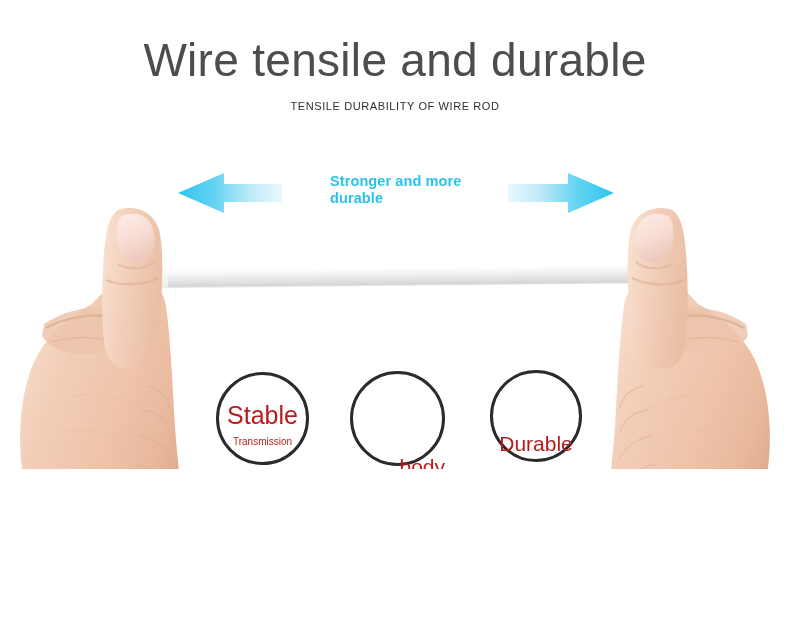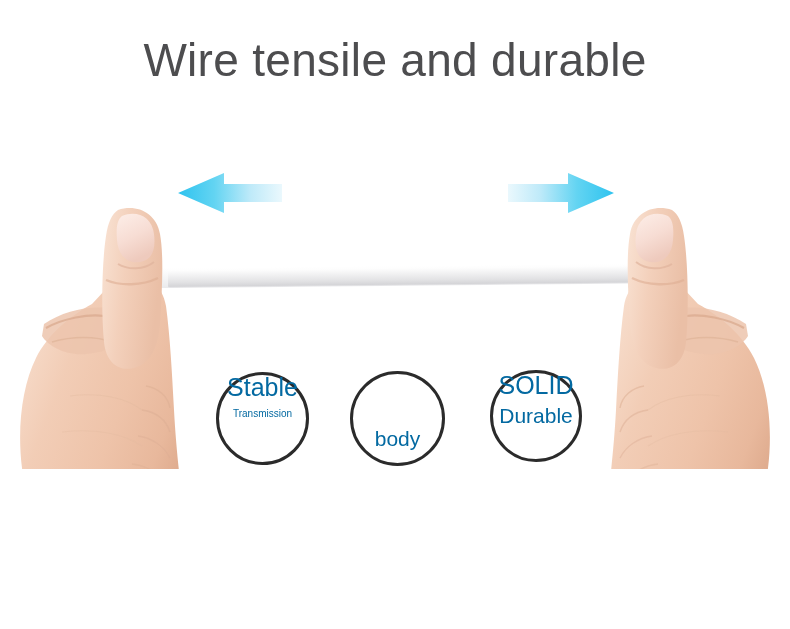--- a/index.html
+++ b/index.html
@@ -121,6 +121,7 @@
 
   <div class="title">Wire tensile and durable</div>
 
+  <div class="subtitle">TENSILE DURABILITY OF WIRE ROD</div>
 
   <div class="arrow" style="left:178px; top:173px;">
     <svg width="104" height="40" viewBox="0 0 104 40">

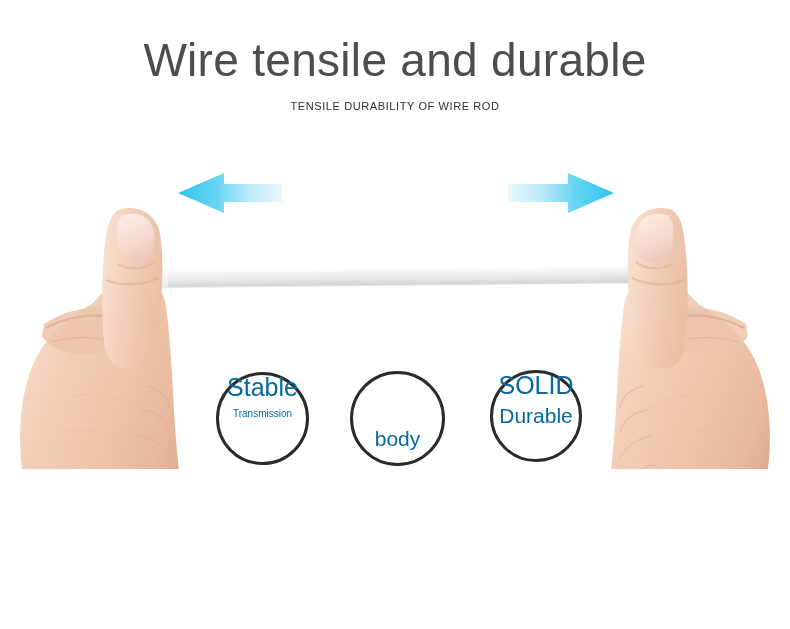--- a/index.html
+++ b/index.html
@@ -151,6 +151,10 @@
     </svg>
   </div>
 
+  <div class="caption-stronger">
+    <div>Stronger and more</div>
+    <div>durable</div>
+  </div>
 
   <div class="cable-end-l"></div>
   <div class="cable"></div>

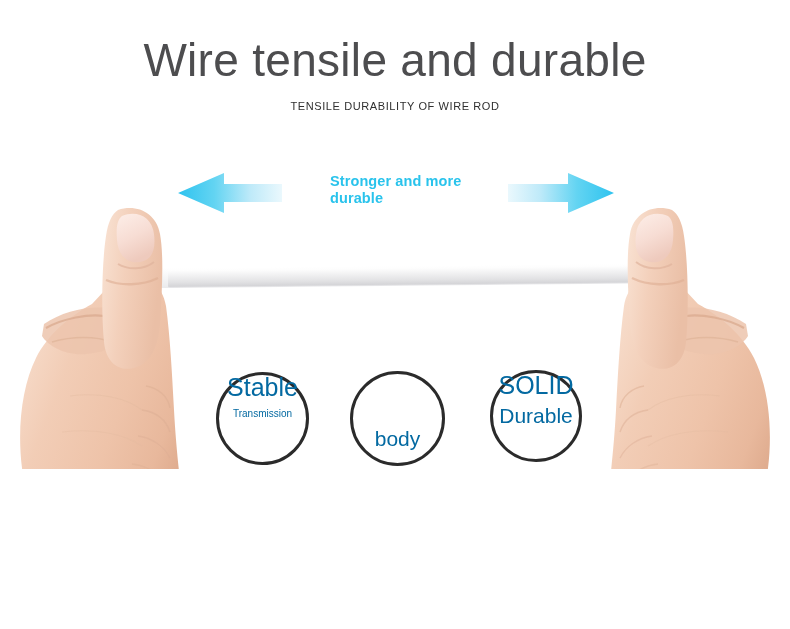--- a/index.html
+++ b/index.html
@@ -105,10 +105,11 @@
   .badge-text {
     position: absolute;
     white-space: nowrap;
-    color: #0369a1;
+    color: #b91c1c;
     font-weight: 400;
     text-align: center;
     line-height: 1.05;
+    margin-top: 28px;
   }
   .badge-big   { font-size: 25px; }
   .badge-small { font-size: 10px; }

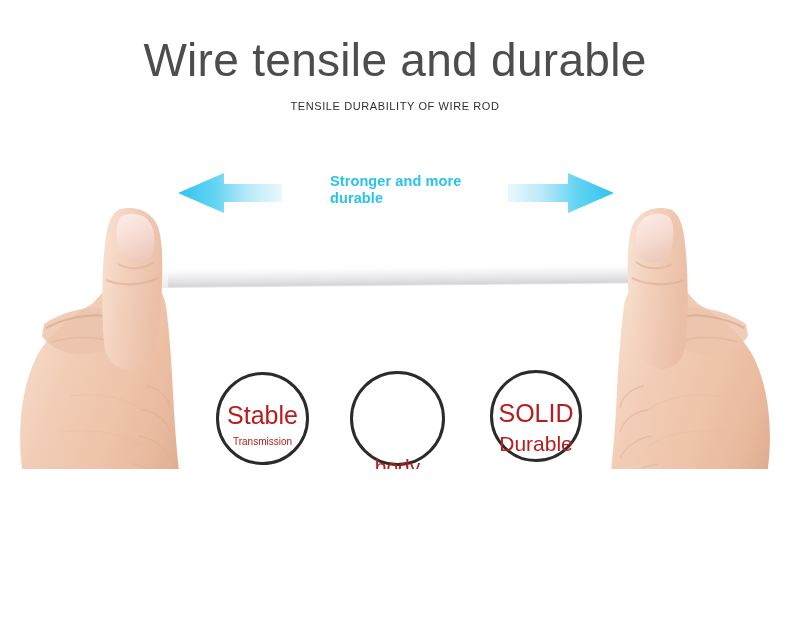--- a/index.html
+++ b/index.html
@@ -300,7 +300,6 @@
   <div class="badge-text badge-mid" style="left:350px; top:428px; width:95px;">body</div>
 
   <div class="circle-badge" style="left:490px; top:370px; width:92px; height:92px;"></div>
-  <div class="badge-text badge-big" style="left:490px; top:372px; width:92px;">SOLID</div>
   <div class="badge-text badge-mid" style="left:484px; top:405px; width:104px;">Durable</div>
 
 </div>

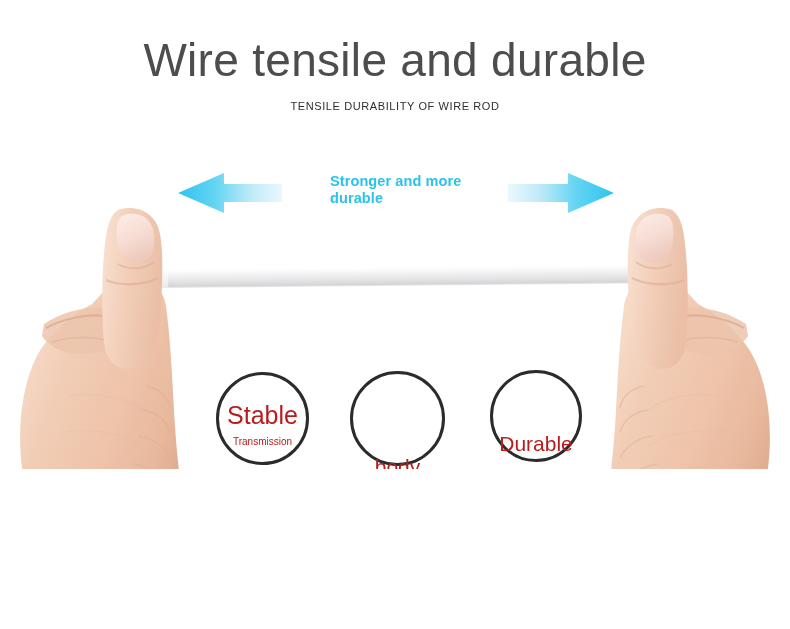--- a/index.html
+++ b/index.html
@@ -297,7 +297,7 @@
   <div class="badge-text badge-small" style="left:206px; top:409px; width:113px;">Transmission</div>
 
   <div class="circle-badge" style="left:350px; top:371px; width:95px; height:95px;"></div>
-  <div class="badge-text badge-mid" style="left:350px; top:428px; width:95px;">body</div>
+  <div class="badge-text badge-mid" style="left:350px; top:428px; width:95px;text-align:right;">body</div>
 
   <div class="circle-badge" style="left:490px; top:370px; width:92px; height:92px;"></div>
   <div class="badge-text badge-mid" style="left:484px; top:405px; width:104px;">Durable</div>

